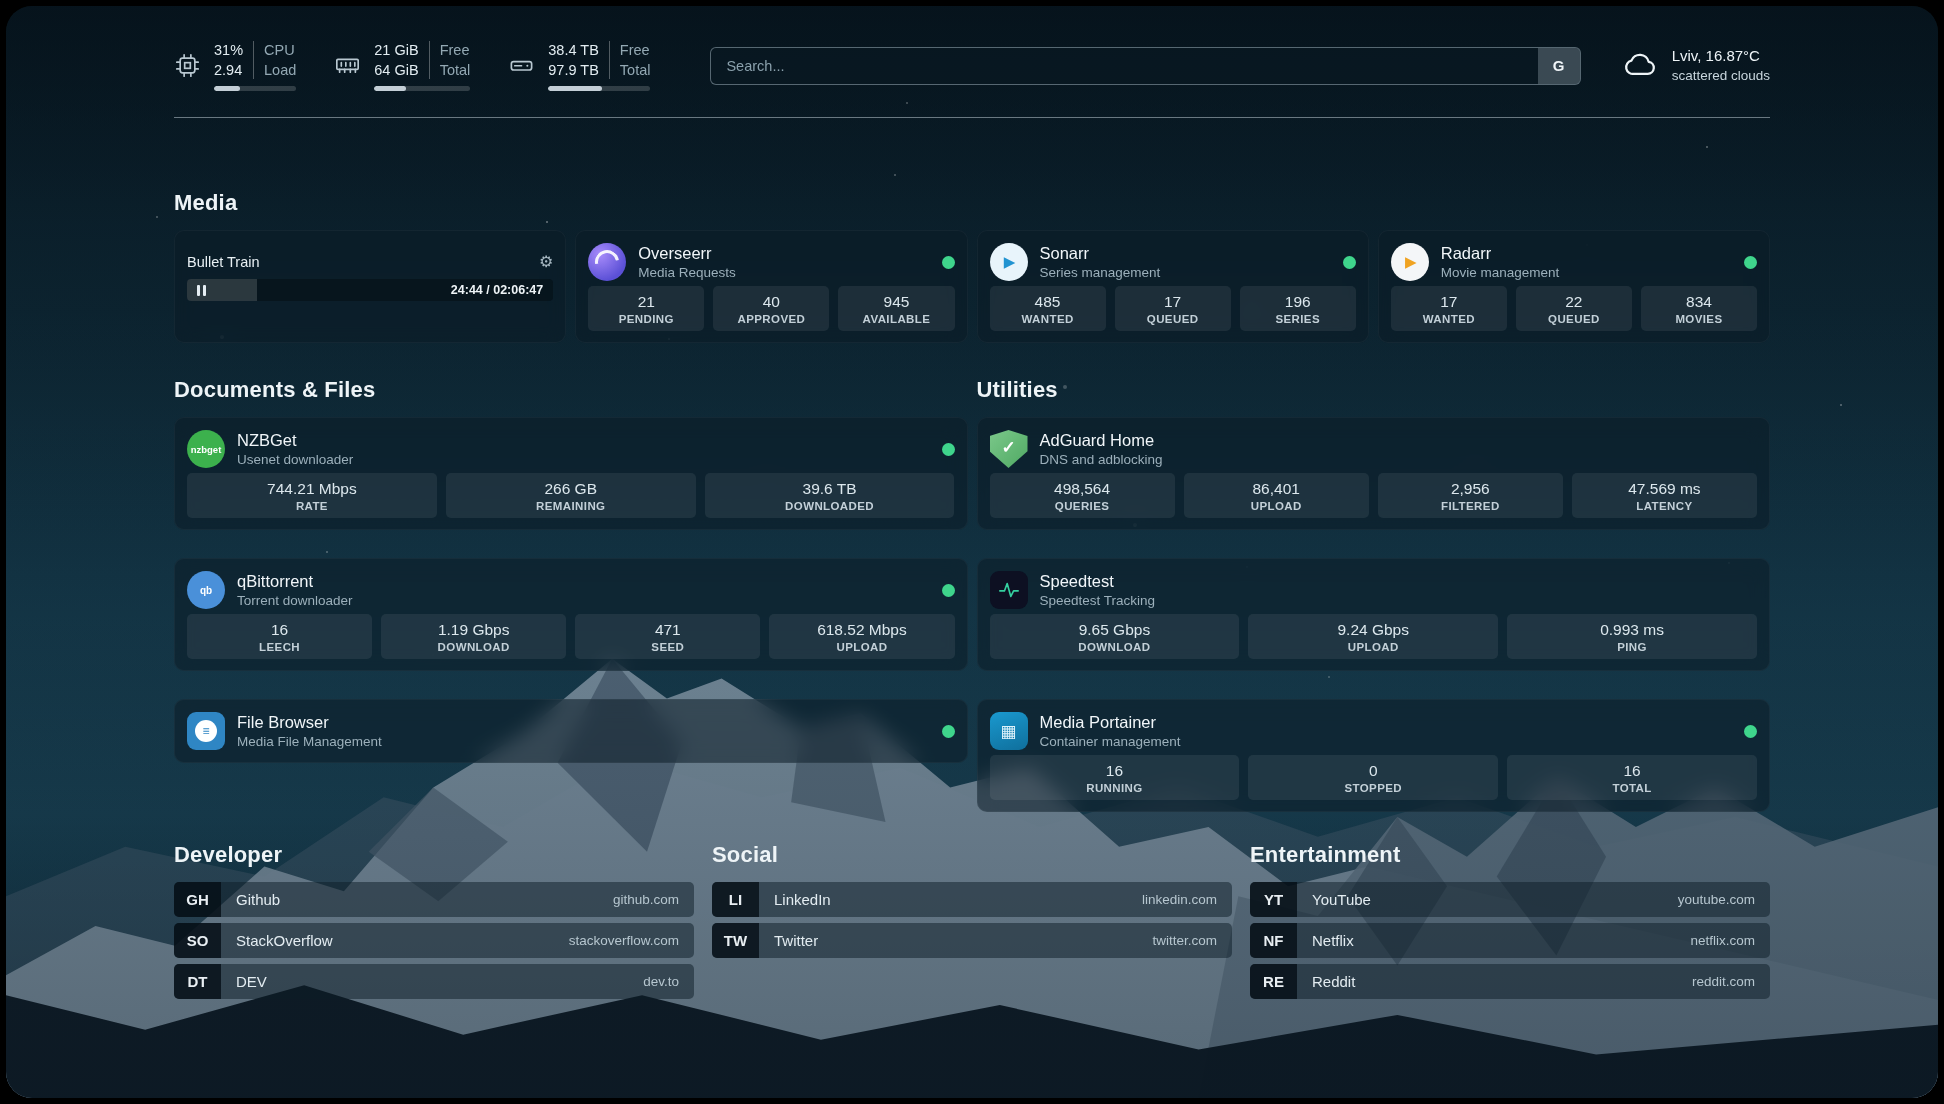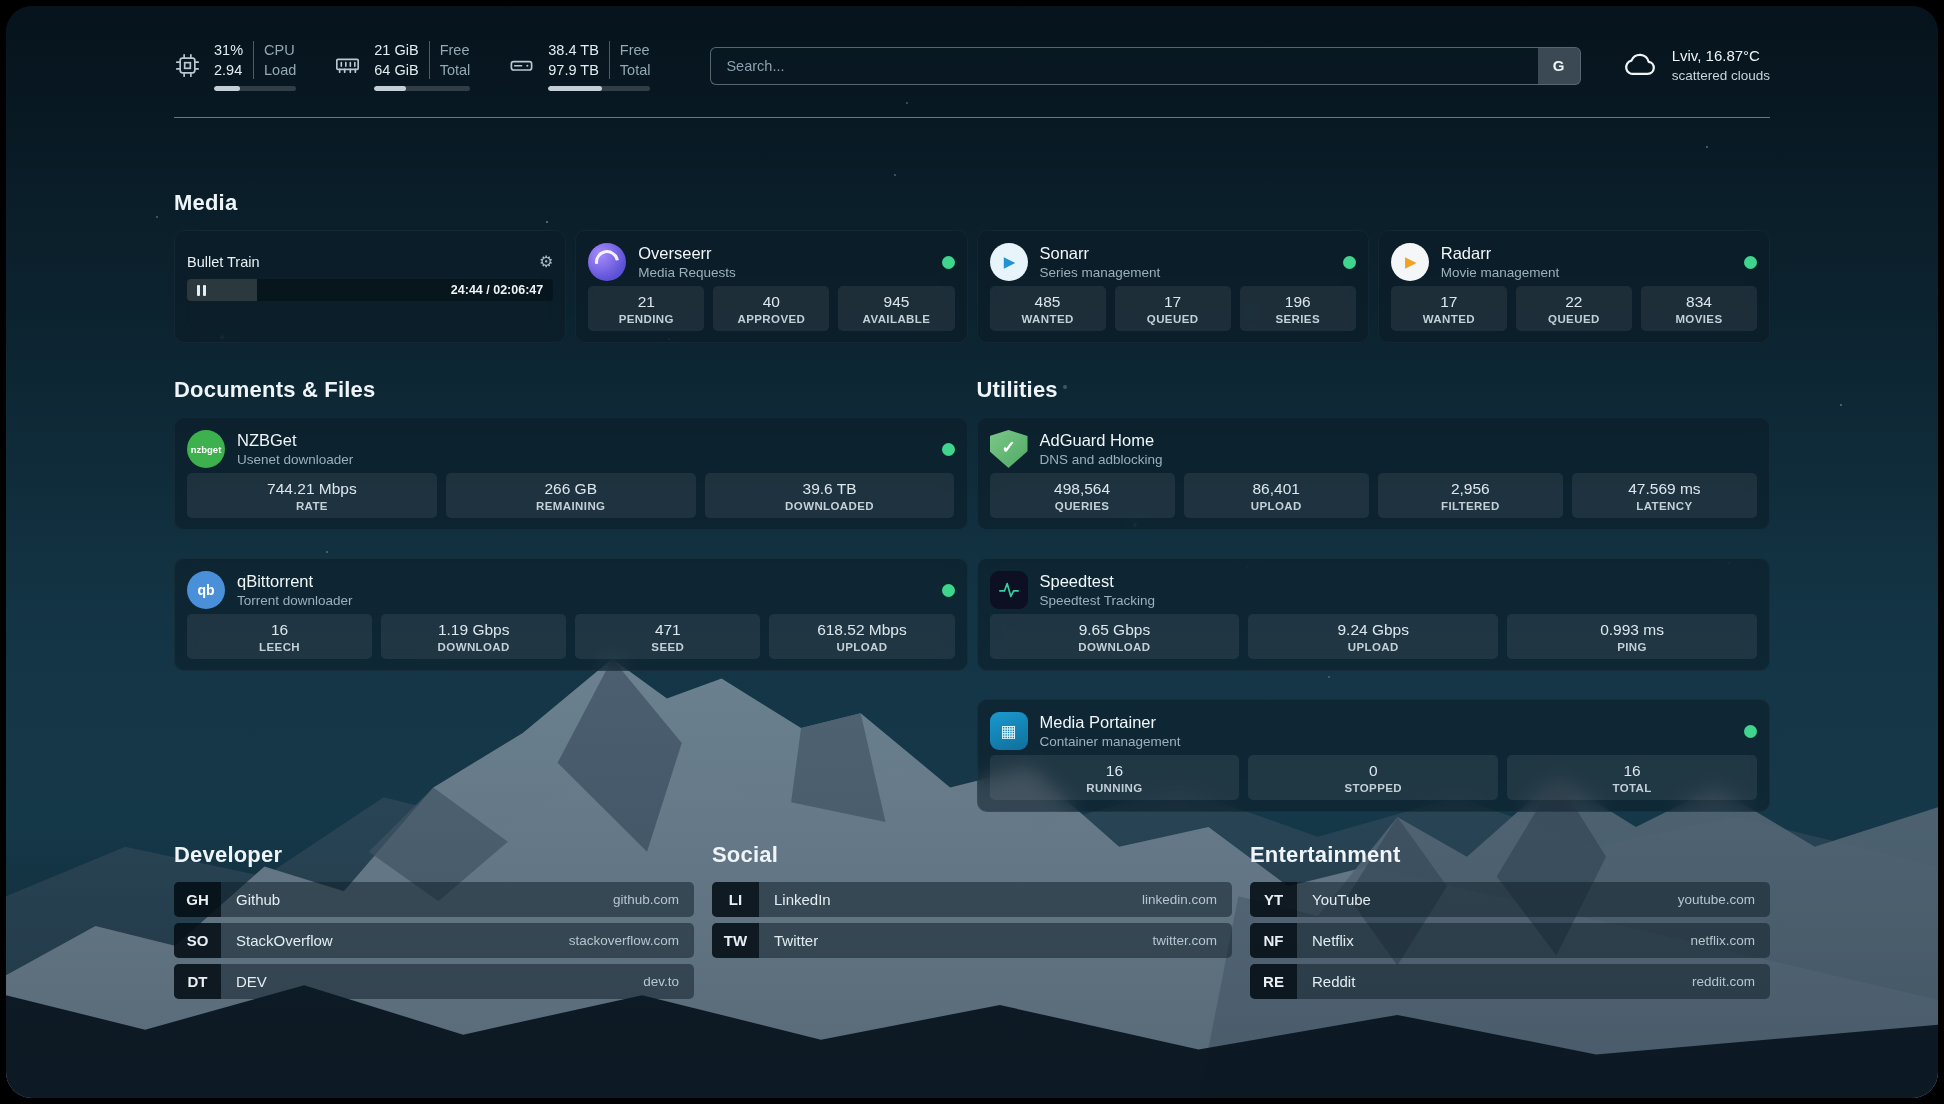--- a/index.html
+++ b/index.html
@@ -72,7 +72,7 @@
   .icon-radarr{background:#f4f6f8;}
   .icon-radarr::before{content:"▶";color:#f0a322;font-size:15px;margin-left:2px;}
   .icon-nzbget{background:#3cb14d;color:#fff;font-size:9.5px;font-weight:700;}
-  .icon-qbittorrent{background:#4a90d9;color:#fff;font-size:14px;font-weight:700;}
+  .icon-qbittorrent{background:#4a90d9;color:#fff;font-size:10px;font-weight:700;}
   .icon-filebrowser{background:#2f86c4;border-radius:9px;}
   .fb-inner{width:22px;height:22px;border-radius:50%;background:#fff;color:#2f86c4;display:flex;align-items:center;justify-content:center;font-size:12px;font-weight:bold;}
   .fb-inner::before{content:"≡";}

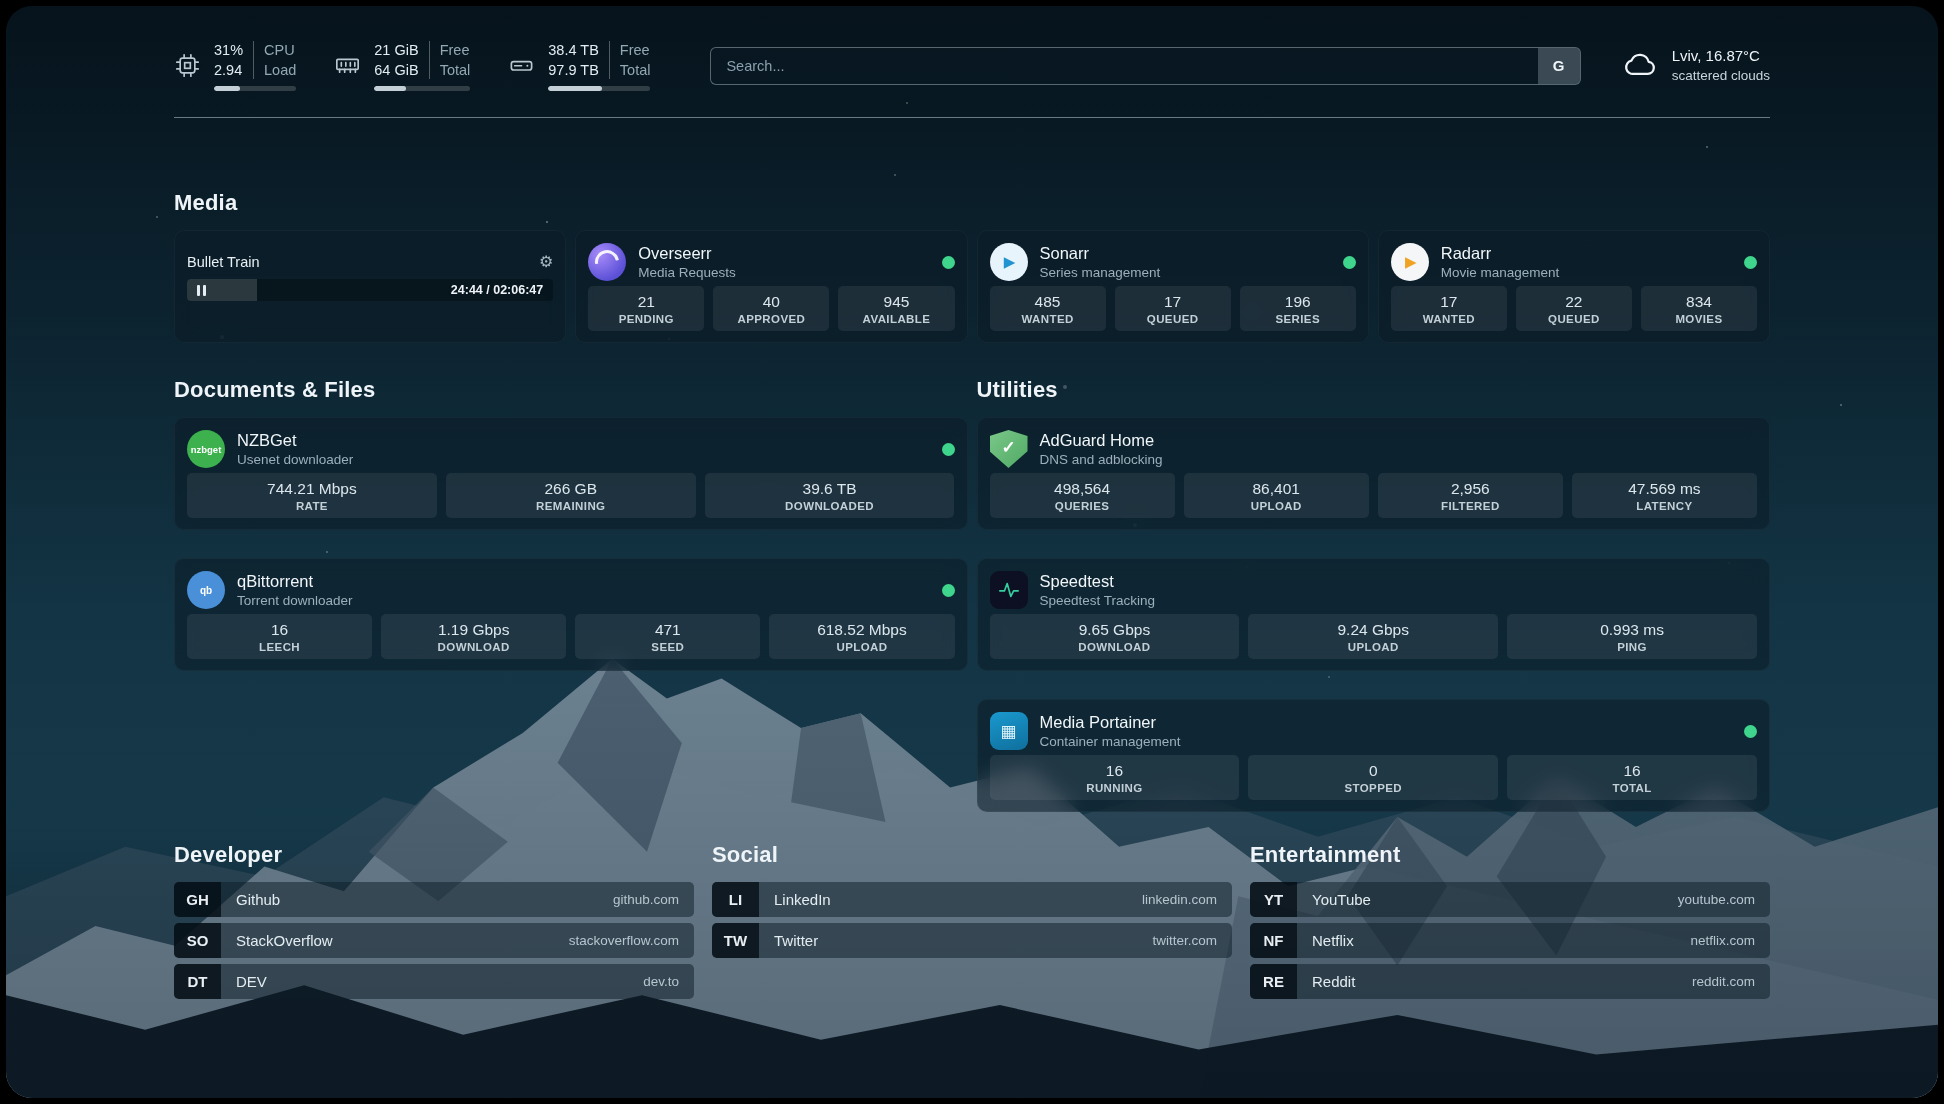--- a/index.html
+++ b/index.html
@@ -376,6 +376,18 @@
             </div>
           </div>
 
+          <div class="card">
+            <div class="card-head">
+              <span class="svc-icon icon-filebrowser">
+                  <span class="fb-inner"></span>
+                </span>
+              <span class="svc-text">
+                <span class="svc-name">File Browser</span>
+                <span class="svc-sub">Media File Management</span>
+              </span>
+              <span class="dot"></span>
+            </div>
+          </div>
         </div>
       </section>
 

